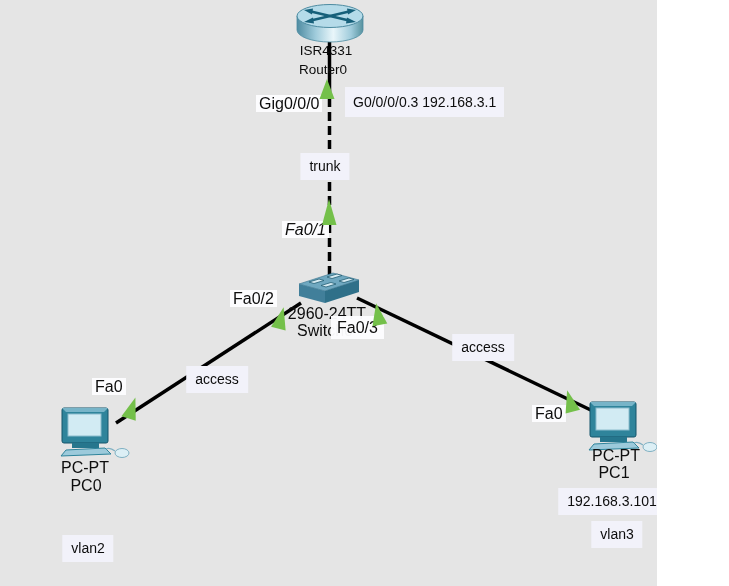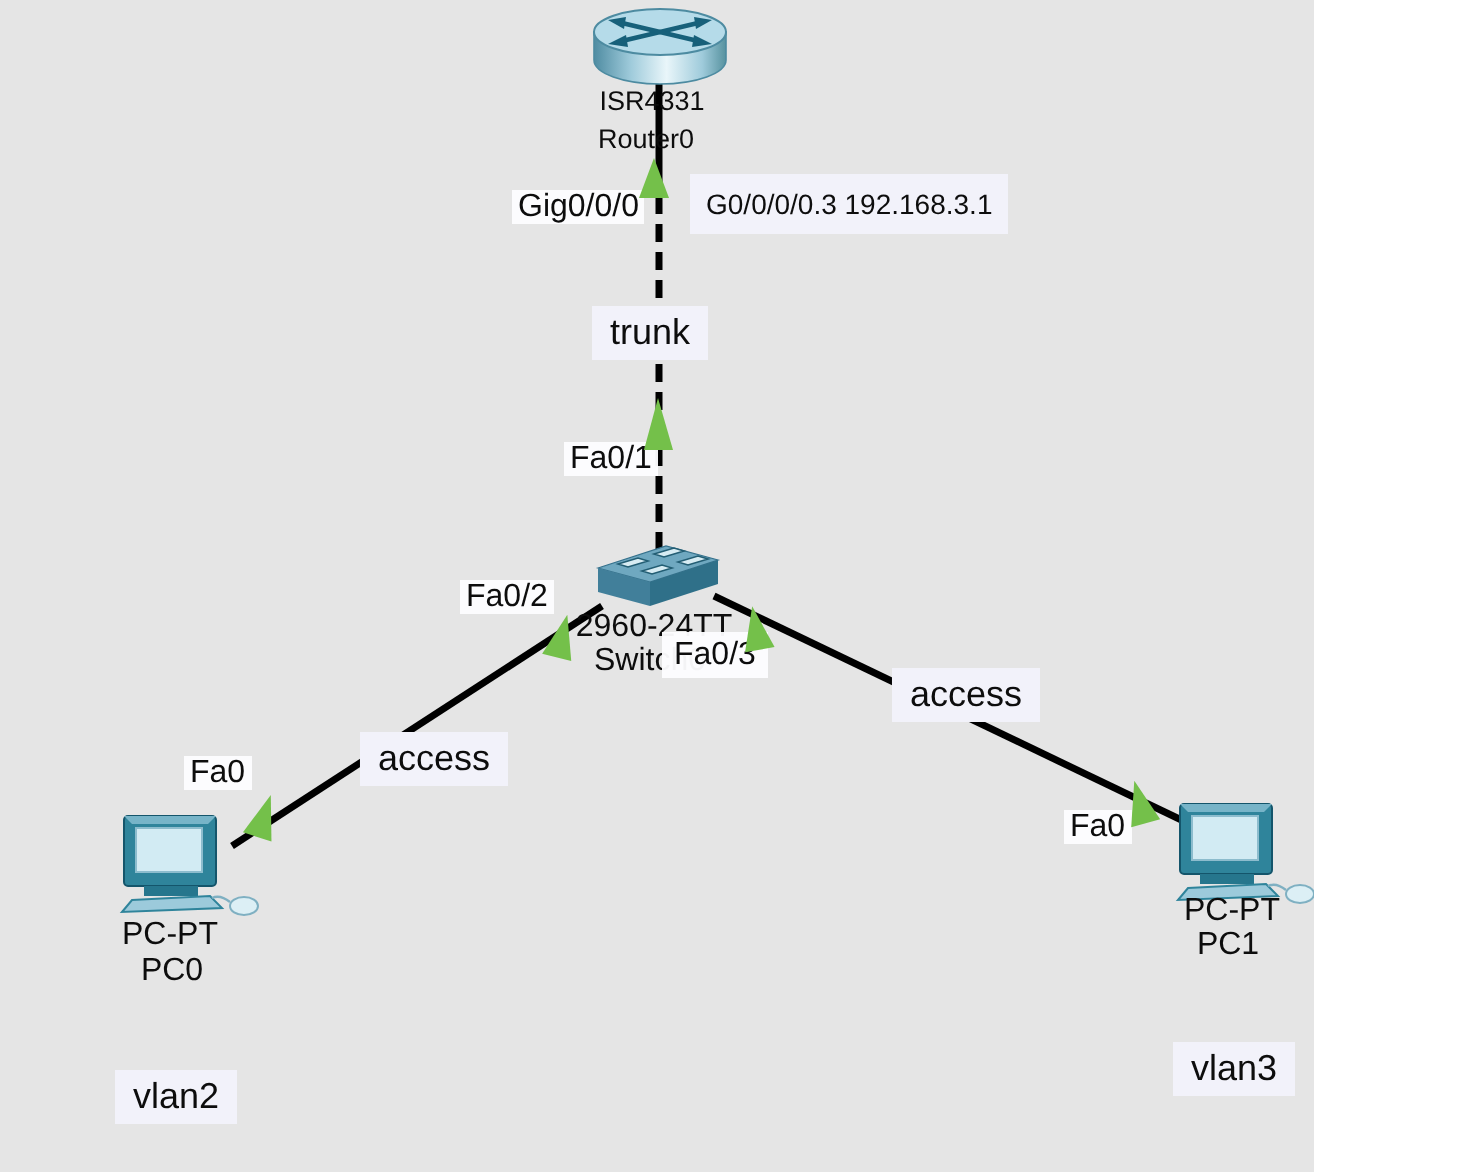--- a/index.html
+++ b/index.html
@@ -21,7 +21,7 @@
   }
   .centered{transform:translateX(-50%);}
   .note{
-    z-index:3;background:var(--note-bg);padding:5px 9px;font-size:18px;line-height:17px;
+    z-index:3;background:var(--note-bg);padding:5px 9px;font-size:14px;line-height:17px;
   }
   .portlbl{
     z-index:3;background:rgba(253,253,255,0.96);padding:1px 3px;

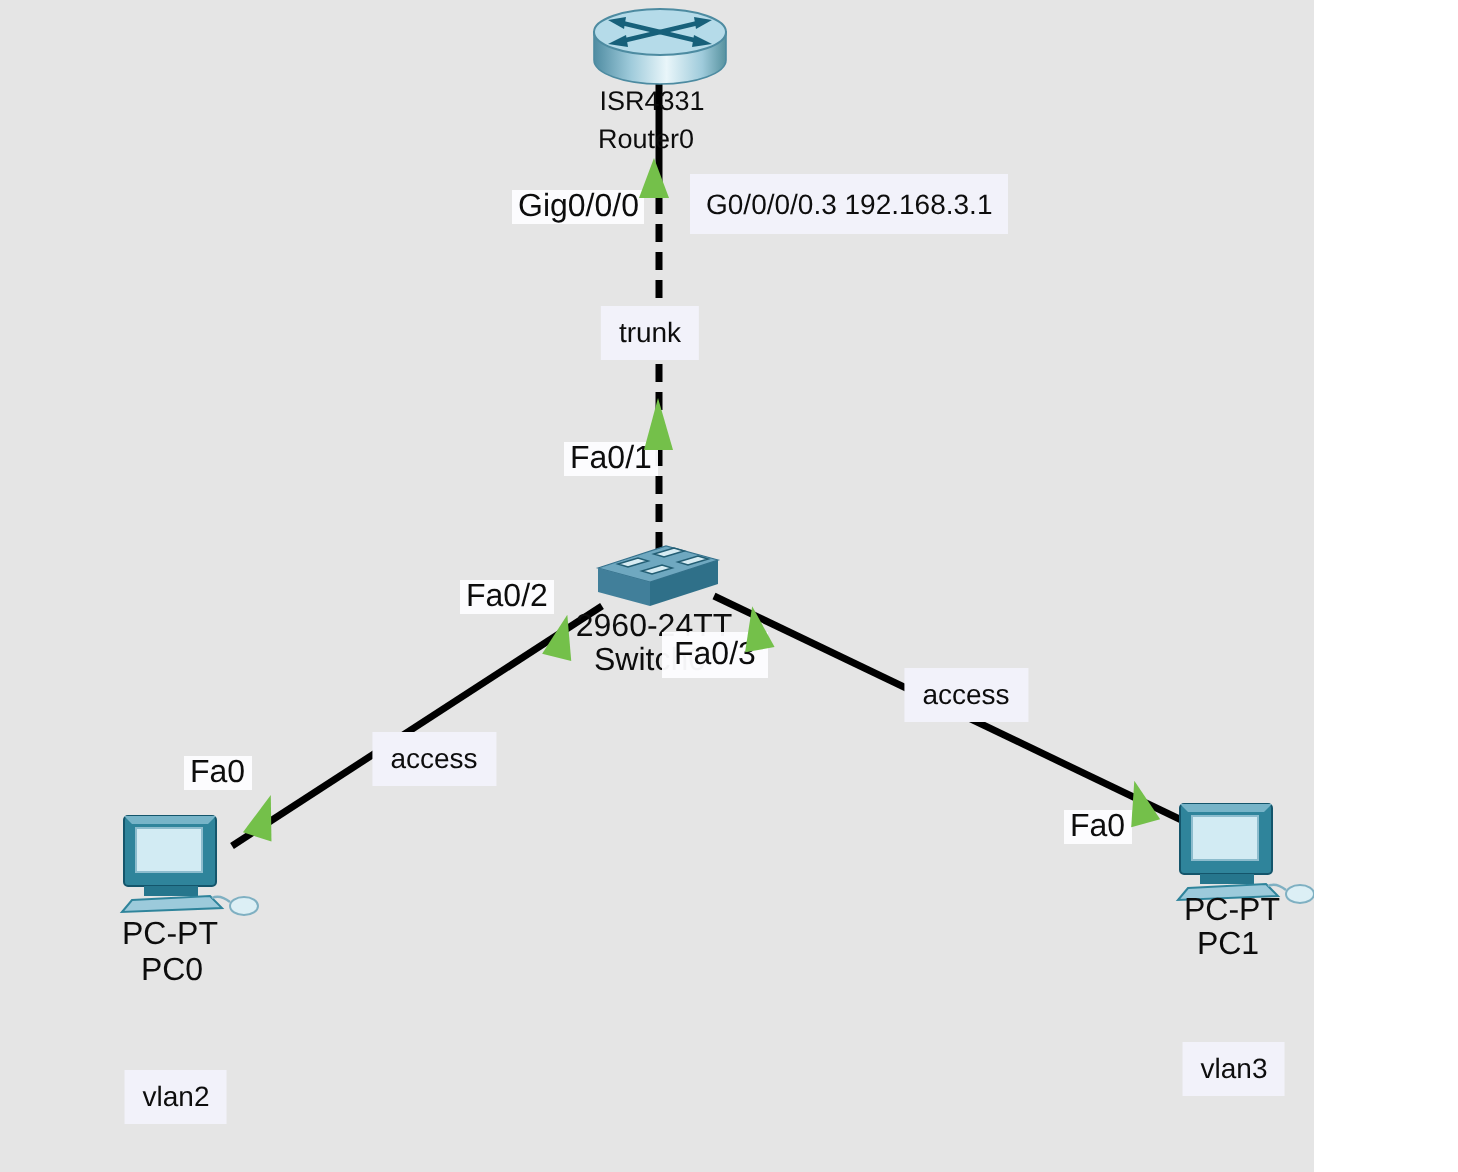--- a/index.html
+++ b/index.html
@@ -119,7 +119,7 @@
   <div class="lbl centered" style="left:614px;top:465px;">PC1</div>
 
   <div class="lbl portlbl" style="left:256px;top:95px;">Gig0/0/0</div>
-  <div class="lbl portlbl" style="left:282px;top:221px;">Fa0/1</div>
+  <div class="lbl portlbl" style="left:282px;top:221px;font-style:italic;">Fa0/1</div>
   <div class="lbl portlbl" style="left:230px;top:290px;">Fa0/2</div>
   <div class="lbl portlbl" style="left:331px;top:316px;padding:4px 6px;">Fa0/3</div>
   <div class="lbl portlbl" style="left:92px;top:378px;">Fa0</div>

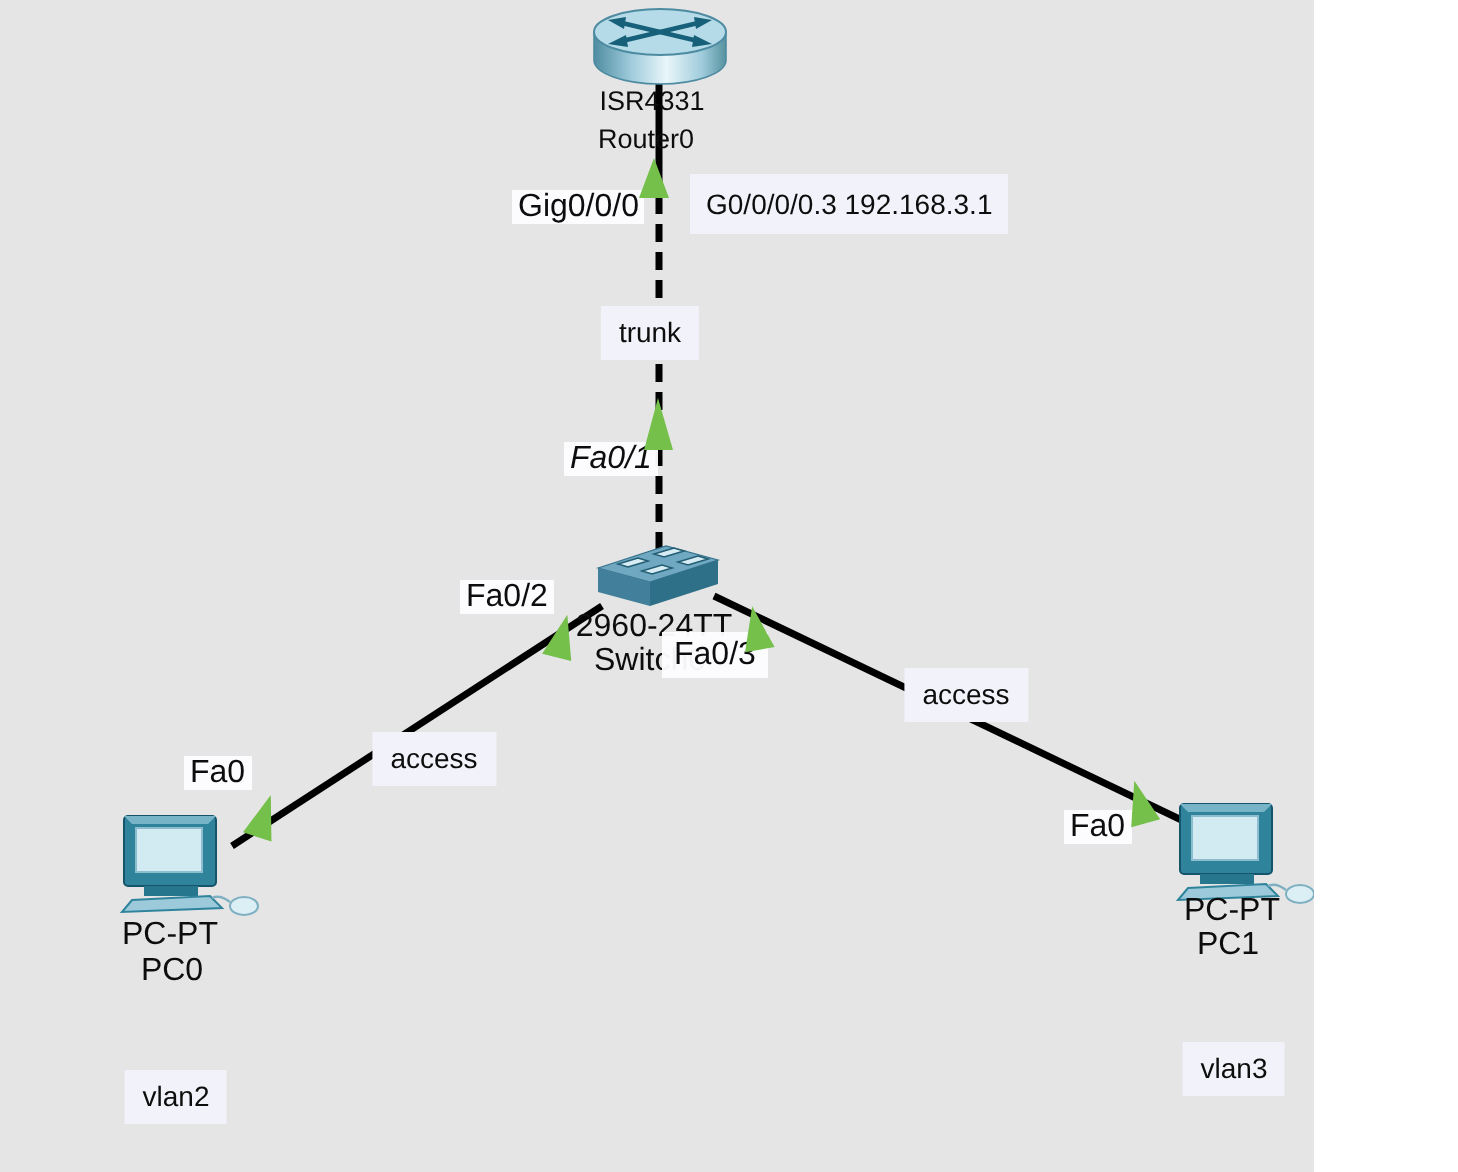--- a/index.html
+++ b/index.html
@@ -131,6 +131,7 @@
 
   <div class="lbl note centered" style="left:88px;top:535px;">vlan2</div>
 
+  <div class="lbl note centered" style="left:612px;top:488px;">192.168.3.101</div>
   <div class="lbl note centered" style="left:617px;top:521px;">vlan3</div>
 
   <div class="lbl annotation" style="left:345px;top:87px;">

